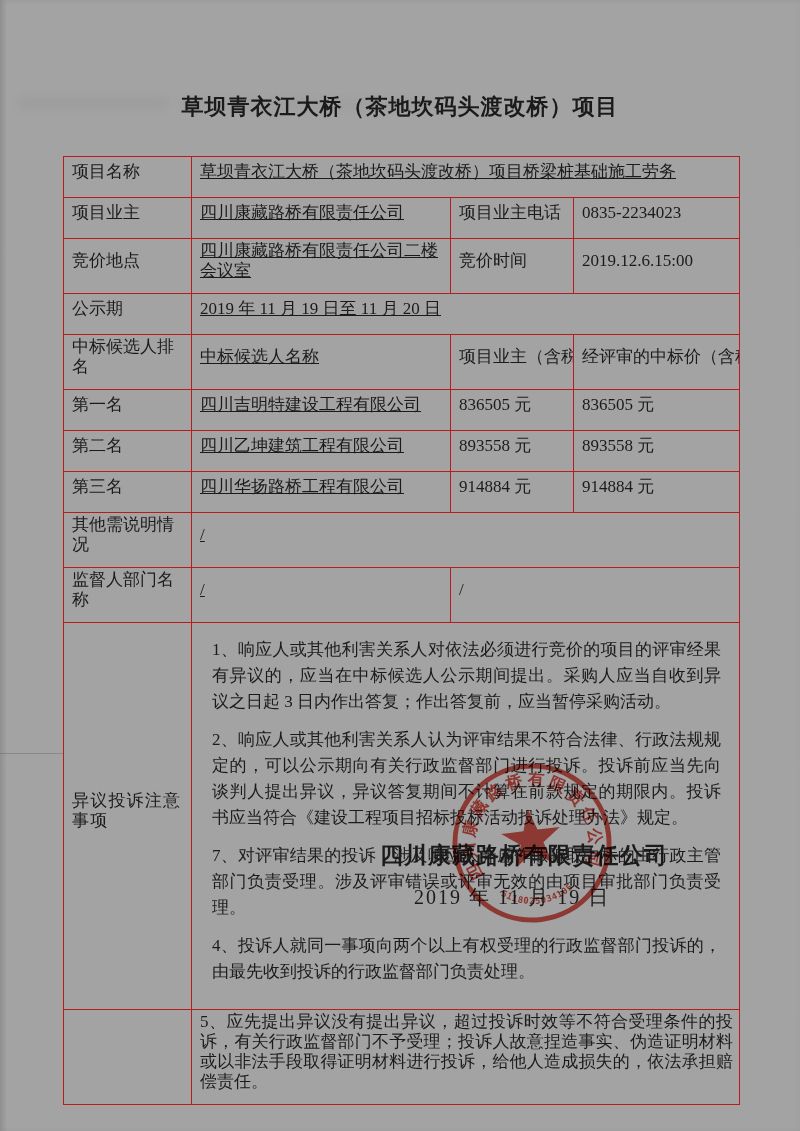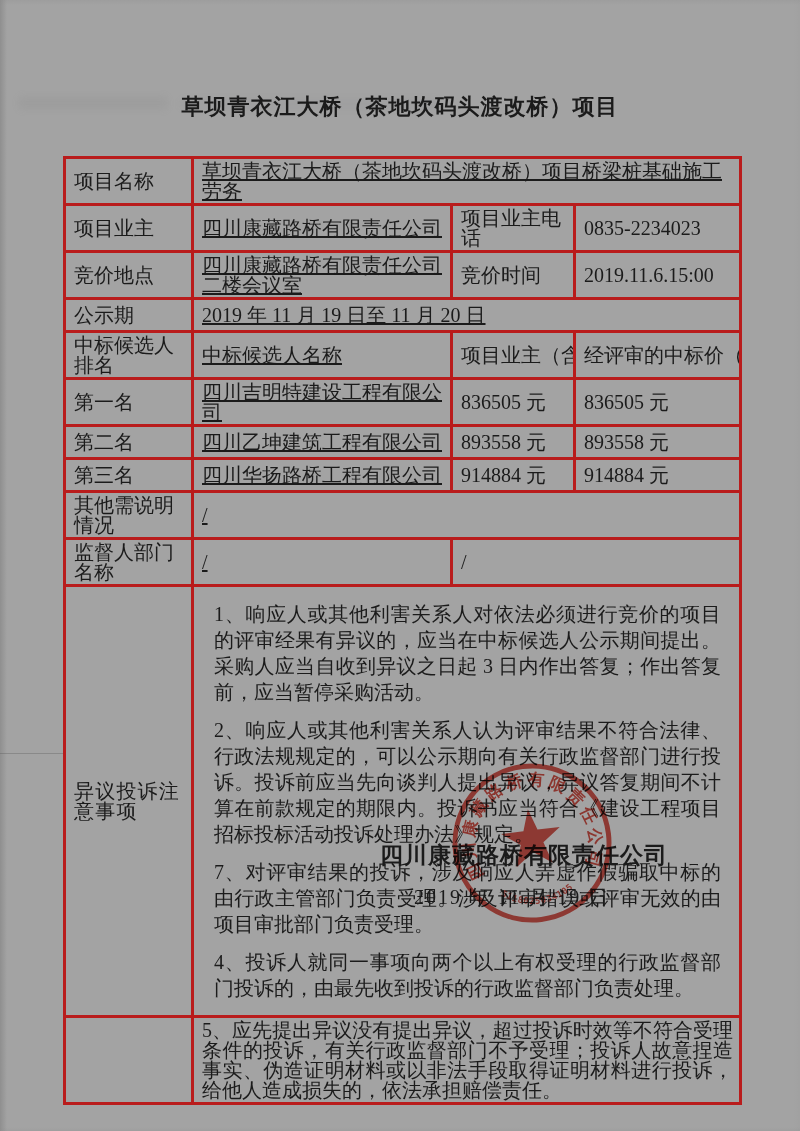--- a/index.html
+++ b/index.html
@@ -37,10 +37,10 @@
     border-collapse:collapse;table-layout:fixed;
   }
   table.doc td{
-    border:3px solid #b91c1c;
-    font-size:20px;line-height:20px;
+    border:1px solid #b91c1c;
+    font-size:17px;line-height:20px;
     height:26px;
-    padding:2px 6px 2px 8px;
+    padding:2px 6px 12px 8px;
     vertical-align:middle;
     word-break:break-all;
   }

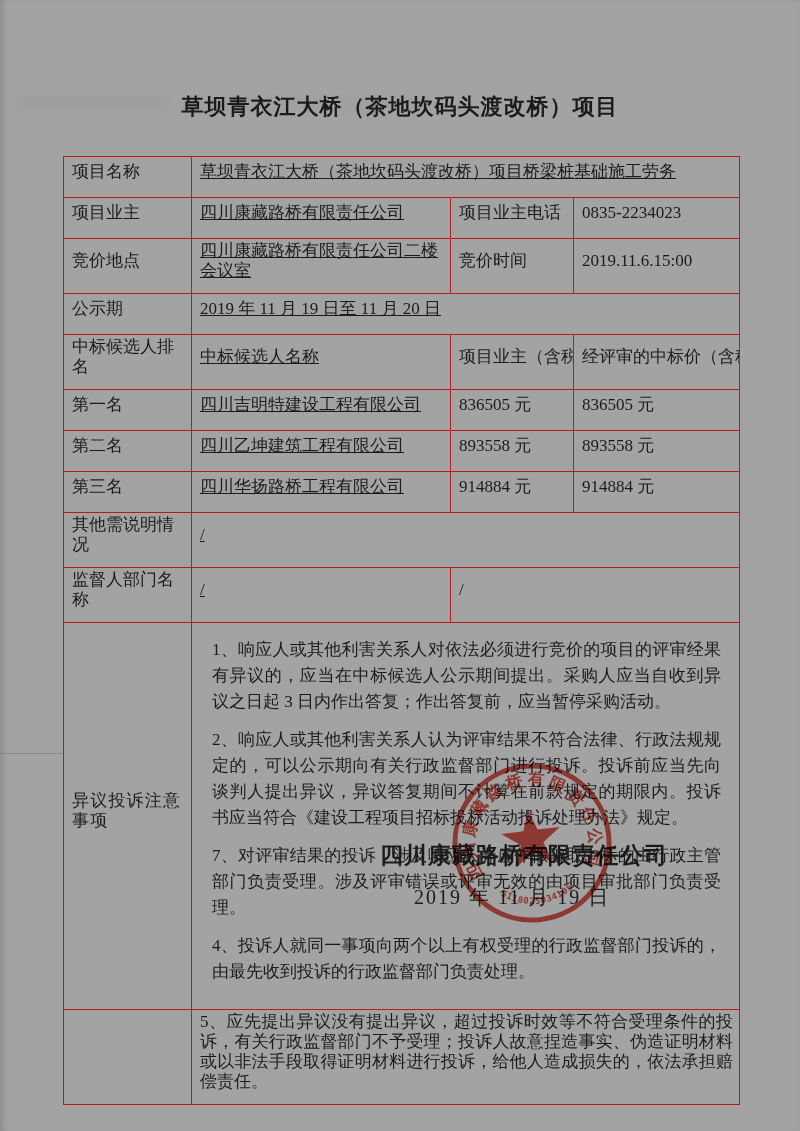--- a/index.html
+++ b/index.html
@@ -103,7 +103,7 @@
         <td class="lab">竞价地点</td>
         <td class="val">四川康藏路桥有限责任公司二楼会议室</td>
         <td class="lab">竞价时间</td>
-        <td class="price">2019.11.6.15:00</td>
+        <td class="price">2019.12.6.15:00</td>
       </tr>
       <tr>
         <td class="lab">公示期</td>

